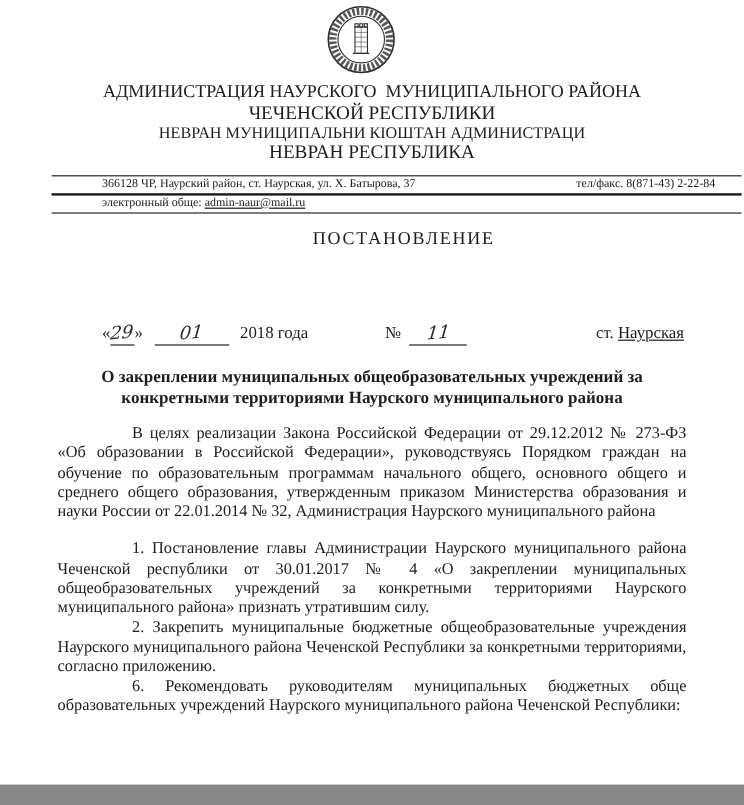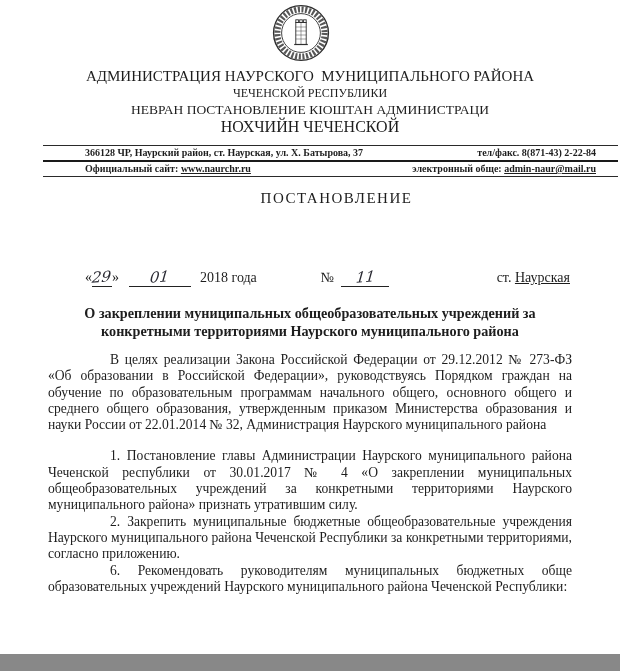--- a/index.html
+++ b/index.html
@@ -17,7 +17,7 @@
   .emblem-wrap svg{ display:inline-block; transform:translateX(-9px); }
   .hdr{ text-align:center; margin:0; font-weight:normal; white-space:pre-wrap; }
   .hdr.l1{ font-size:15px; line-height:17px; margin-top:2px; }
-  .hdr.l2{ font-size:12px; line-height:17px; }
+  .hdr.l2{ font-size:16px; line-height:17px; }
   .hdr.l3{ font-size:13.5px; line-height:16px; }
   .hdr.l4{ font-size:16px; line-height:18px; }
 

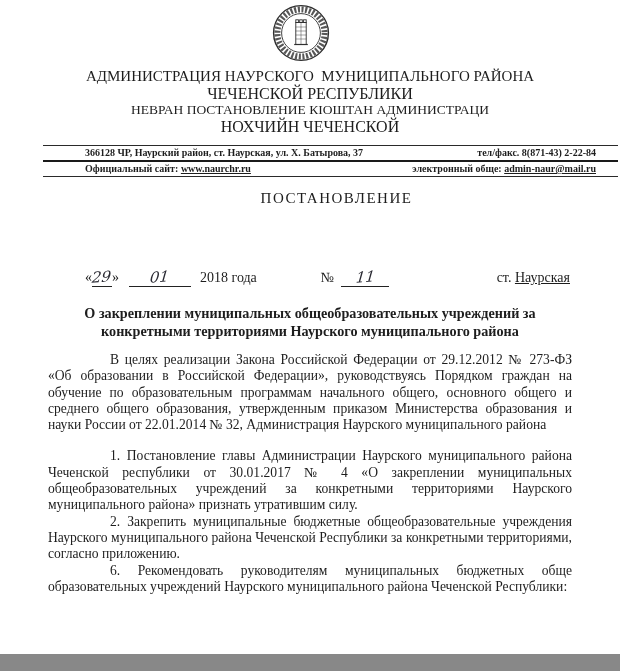--- a/index.html
+++ b/index.html
@@ -90,7 +90,7 @@
 
   <p class="hdr l1">АДМИНИСТРАЦИЯ НАУРСКОГО  МУНИЦИПАЛЬНОГО РАЙОНА</p>
   <p class="hdr l2">ЧЕЧЕНСКОЙ РЕСПУБЛИКИ</p>
-  <p class="hdr l3">НЕВРАН ПОСТАНОВЛЕНИЕ КIОШТАН АДМИНИСТРАЦИ</p>
+  <p class="hdr l3">НЕВРАН МУНИЦИПАЛЬНИ КIОШТАН АДМИНИСТРАЦИ</p>
   <p class="hdr l4">НОХЧИЙН ЧЕЧЕНСКОЙ</p>
 
   <div class="contacts">

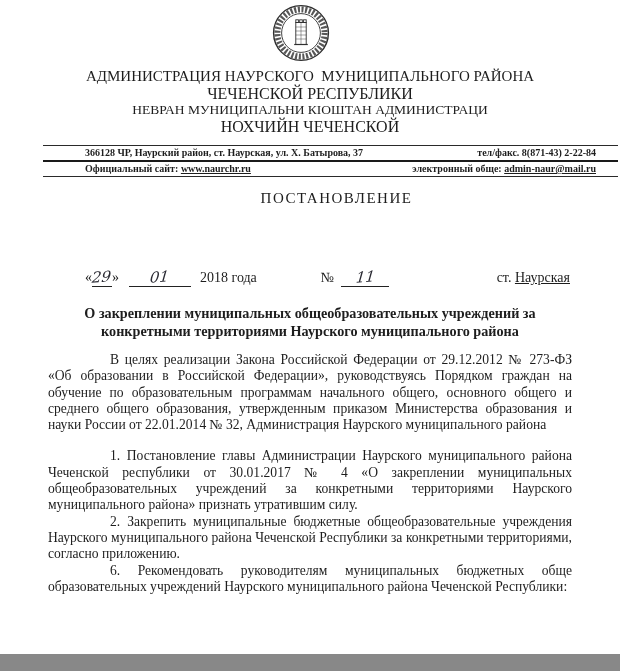--- a/index.html
+++ b/index.html
@@ -91,7 +91,7 @@
   <p class="hdr l1">АДМИНИСТРАЦИЯ НАУРСКОГО  МУНИЦИПАЛЬНОГО РАЙОНА</p>
   <p class="hdr l2">ЧЕЧЕНСКОЙ РЕСПУБЛИКИ</p>
   <p class="hdr l3">НЕВРАН МУНИЦИПАЛЬНИ КIОШТАН АДМИНИСТРАЦИ</p>
-  <p class="hdr l4">НОХЧИЙН ЧЕЧЕНСКОЙ</p>
+  <p class="hdr l4">НЕВРАН РЕСПУБЛИКА</p>
 
   <div class="contacts">
     <div class="rule-thin"></div>

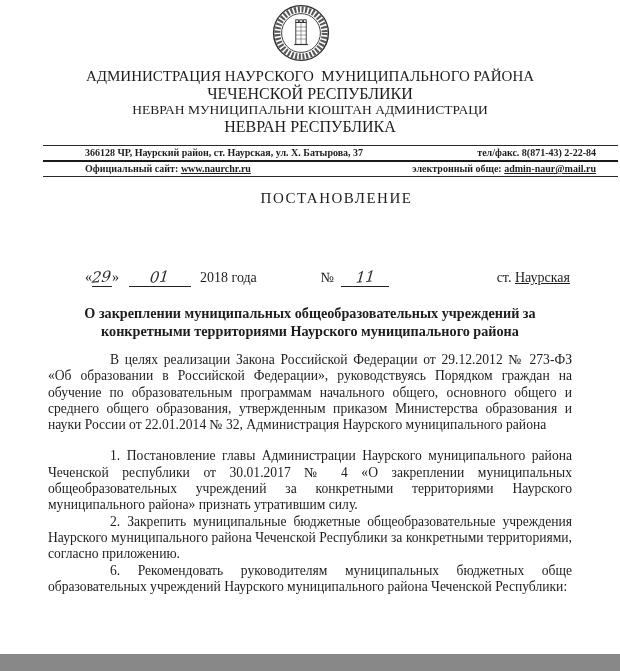--- a/index.html
+++ b/index.html
@@ -22,7 +22,7 @@
   .hdr.l4{ font-size:16px; line-height:18px; }
 
   
-  .contacts{ margin:9px 2px 0 43px; font-size:10px; line-height:12px;font-weight:bold; }
+  .contacts{ margin:9px 2px 0 43px; font-size:10px; line-height:12px; }
   .rule-thin{ border-top:1px solid #2a2a2a; height:0; }
   .rule-thick{ border-top:2.5px solid #1a1a1a; height:0; }
   .c-row{ display:flex; justify-content:space-between; padding:1px 22px 1px 42px; }

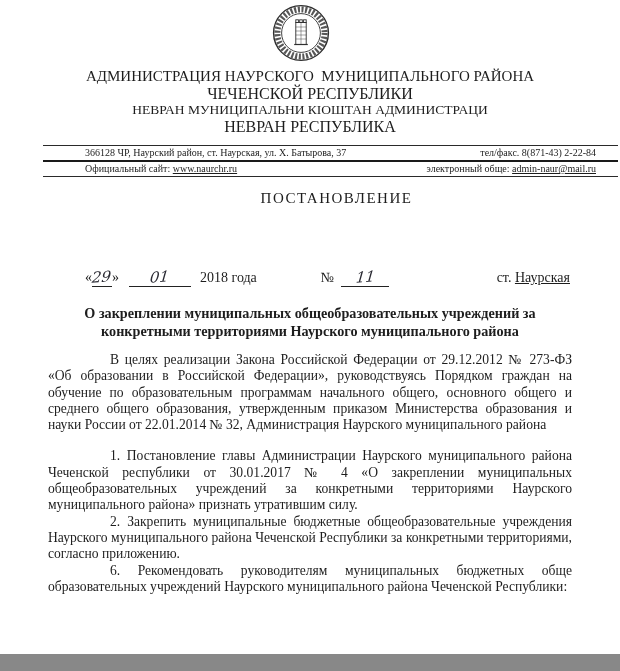--- a/index.html
+++ b/index.html
@@ -101,10 +101,6 @@
     </div>
     <div class="rule-thick"></div>
     <div class="c-row">
-      <span class="left">
-        <span>Официальный сайт:</span>
-        <span class="doc-link">www.naurchr.ru</span>
-      </span>
       <span class="right">
         <span>электронный обще:</span>
         <span class="doc-link">admin-naur@mail.ru</span>

